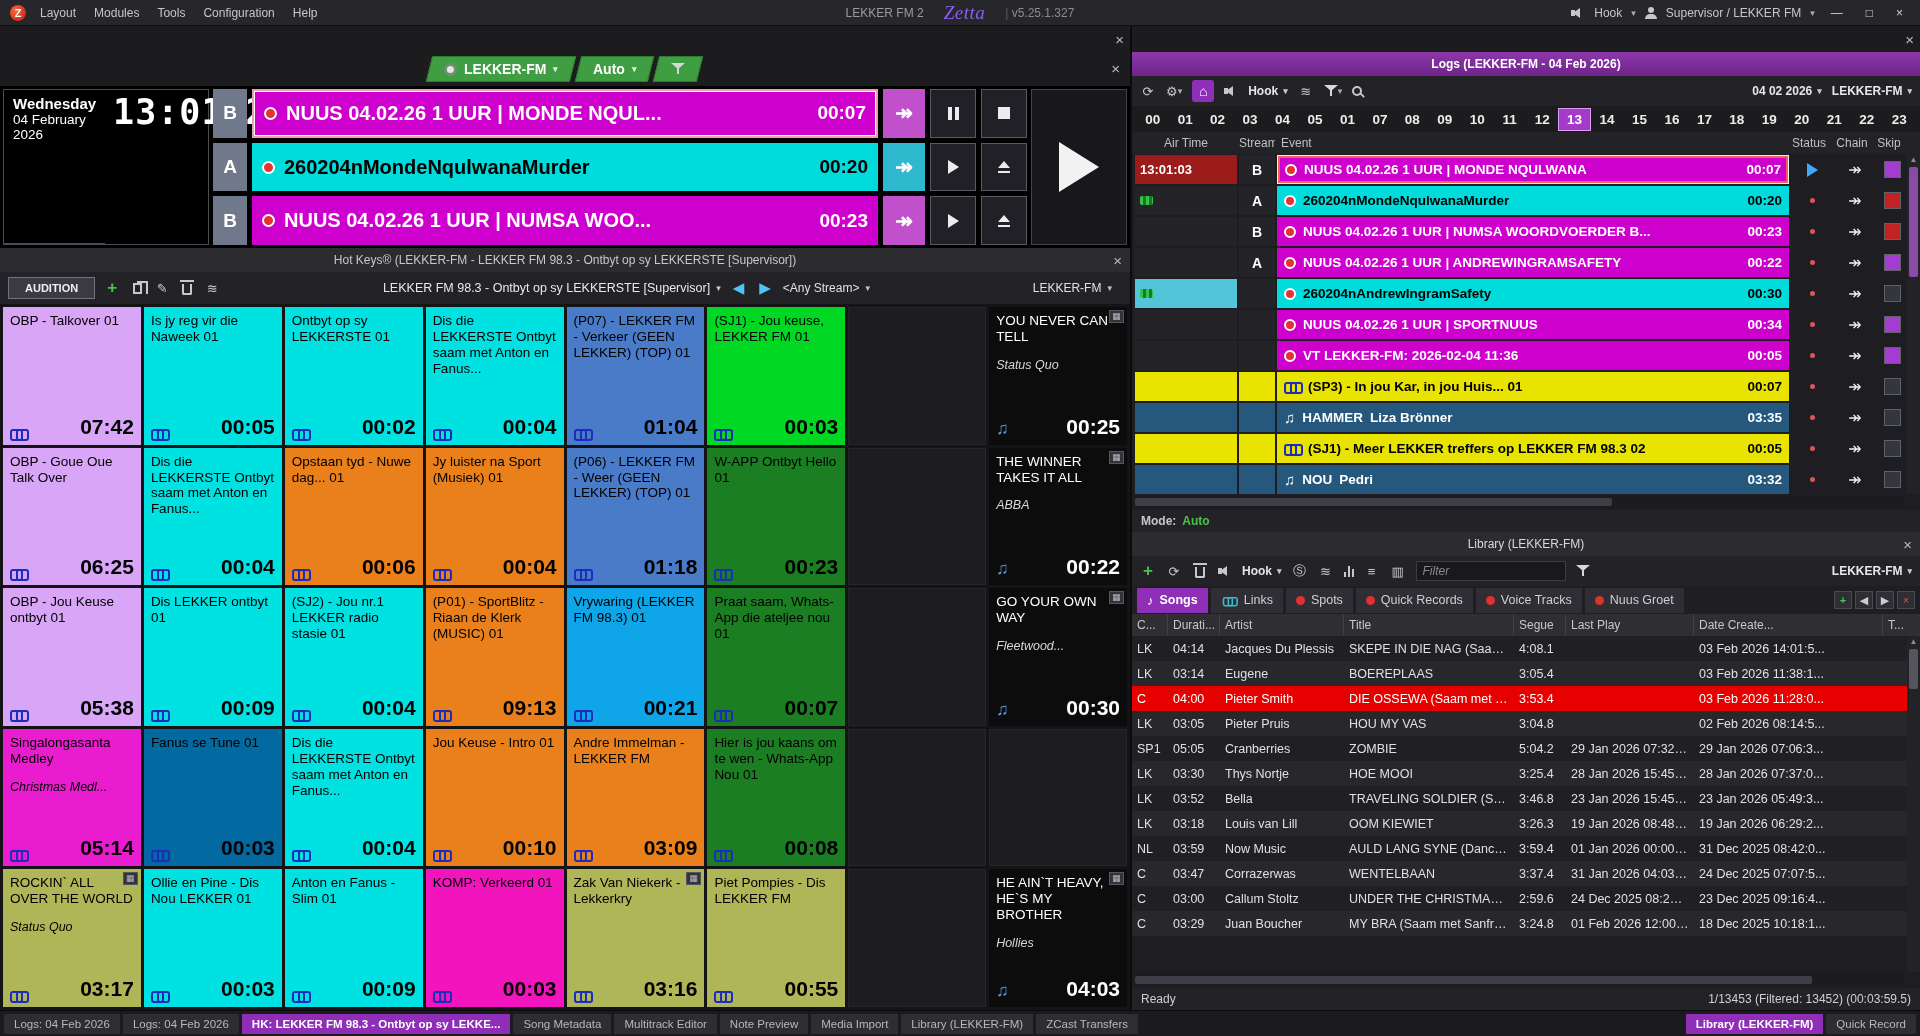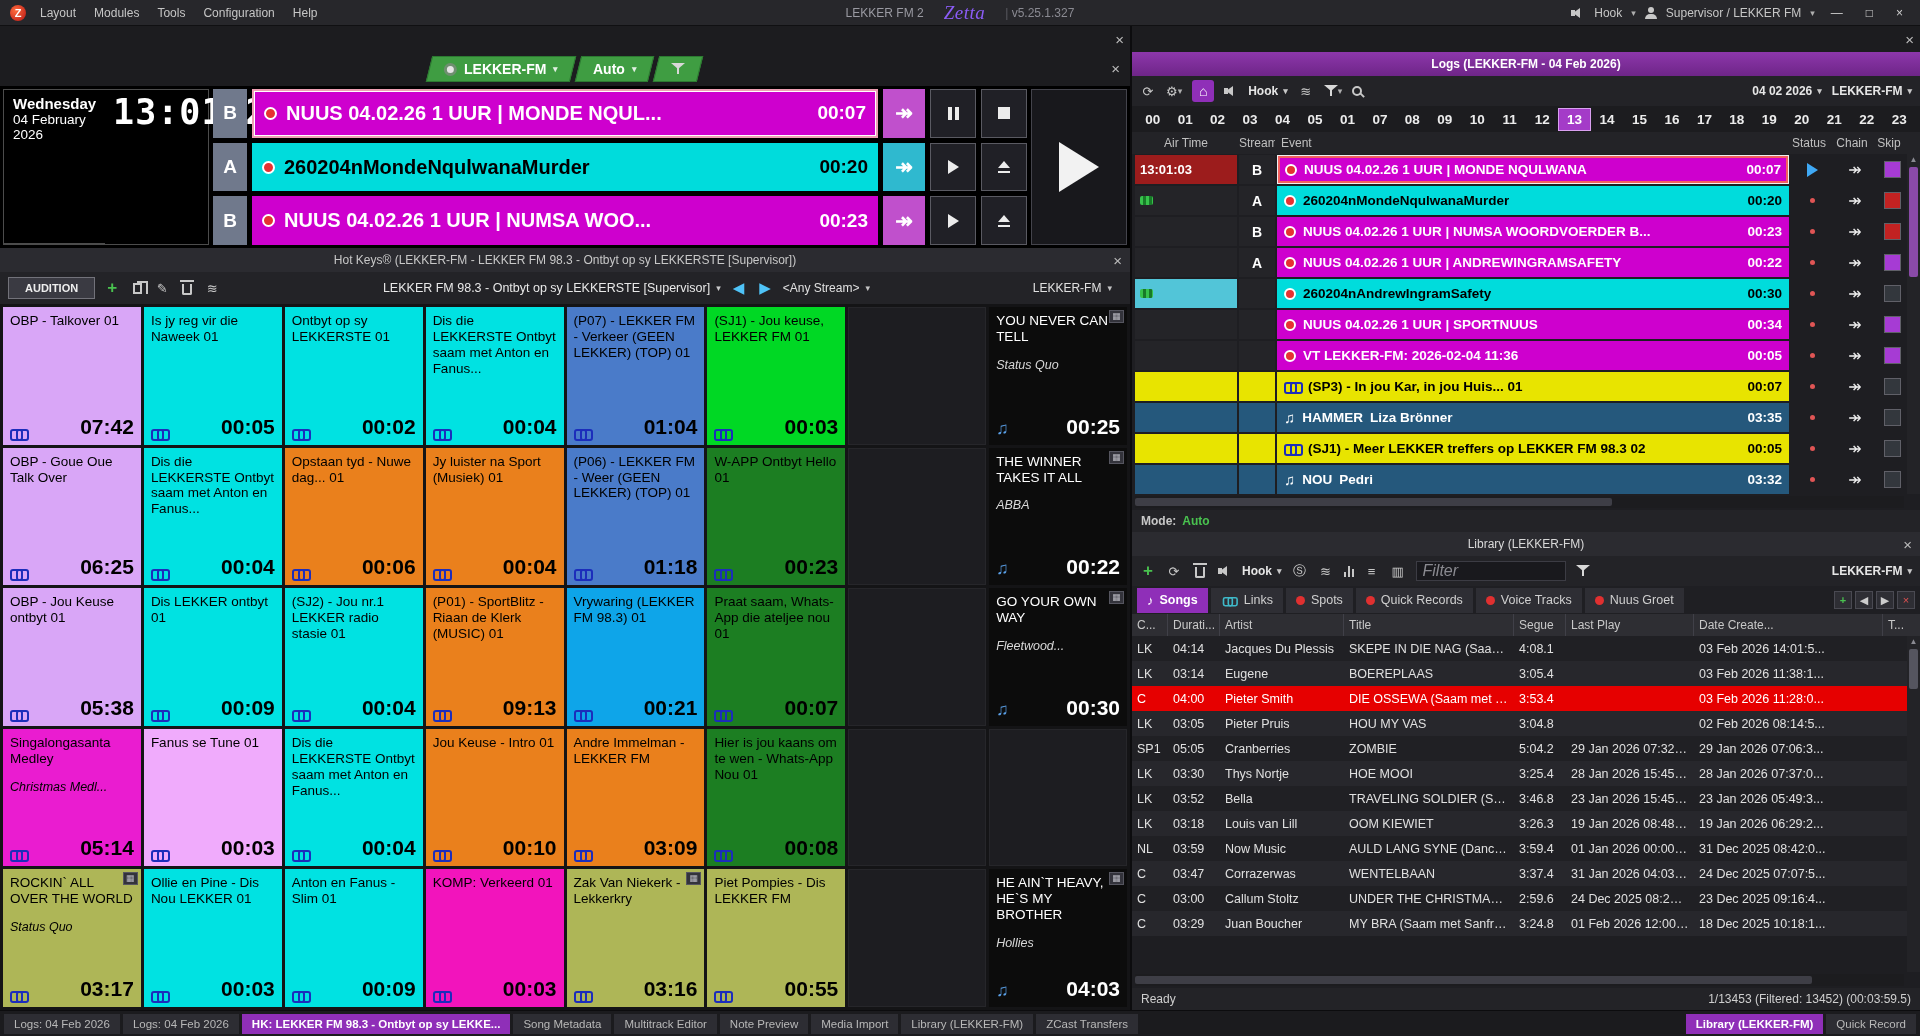--- a/index.html
+++ b/index.html
@@ -152,7 +152,7 @@
   .mode-row{height:22px;display:flex;align-items:center;gap:6px;padding:0 9px;background:#232327;color:#c8c8c8;font-weight:bold}
   .mode-val{color:#49c24f}
 
-  .filter-input{width:150px;height:20px;background:#19191d;border:1px solid #3c3c44;color:#bbb;font-style:italic;padding:0 6px;font-size:16px;font-family:inherit}
+  .filter-input{width:150px;height:20px;background:#19191d;border:1px solid #3c3c44;color:#bbb;font-style:italic;padding:0 6px;font-size:12px;font-family:inherit}
   .filter-input::placeholder{color:#8a8a90;font-style:italic}
   .lib-tabs{height:28px;display:flex;align-items:center;gap:3px;padding:0 5px;background:#1f1f23}
   .lib-tab{padding:5px 10px;background:#2e2e34;color:#cfcfcf;display:flex;gap:6px;align-items:center;font-size:12.5px;white-space:nowrap}

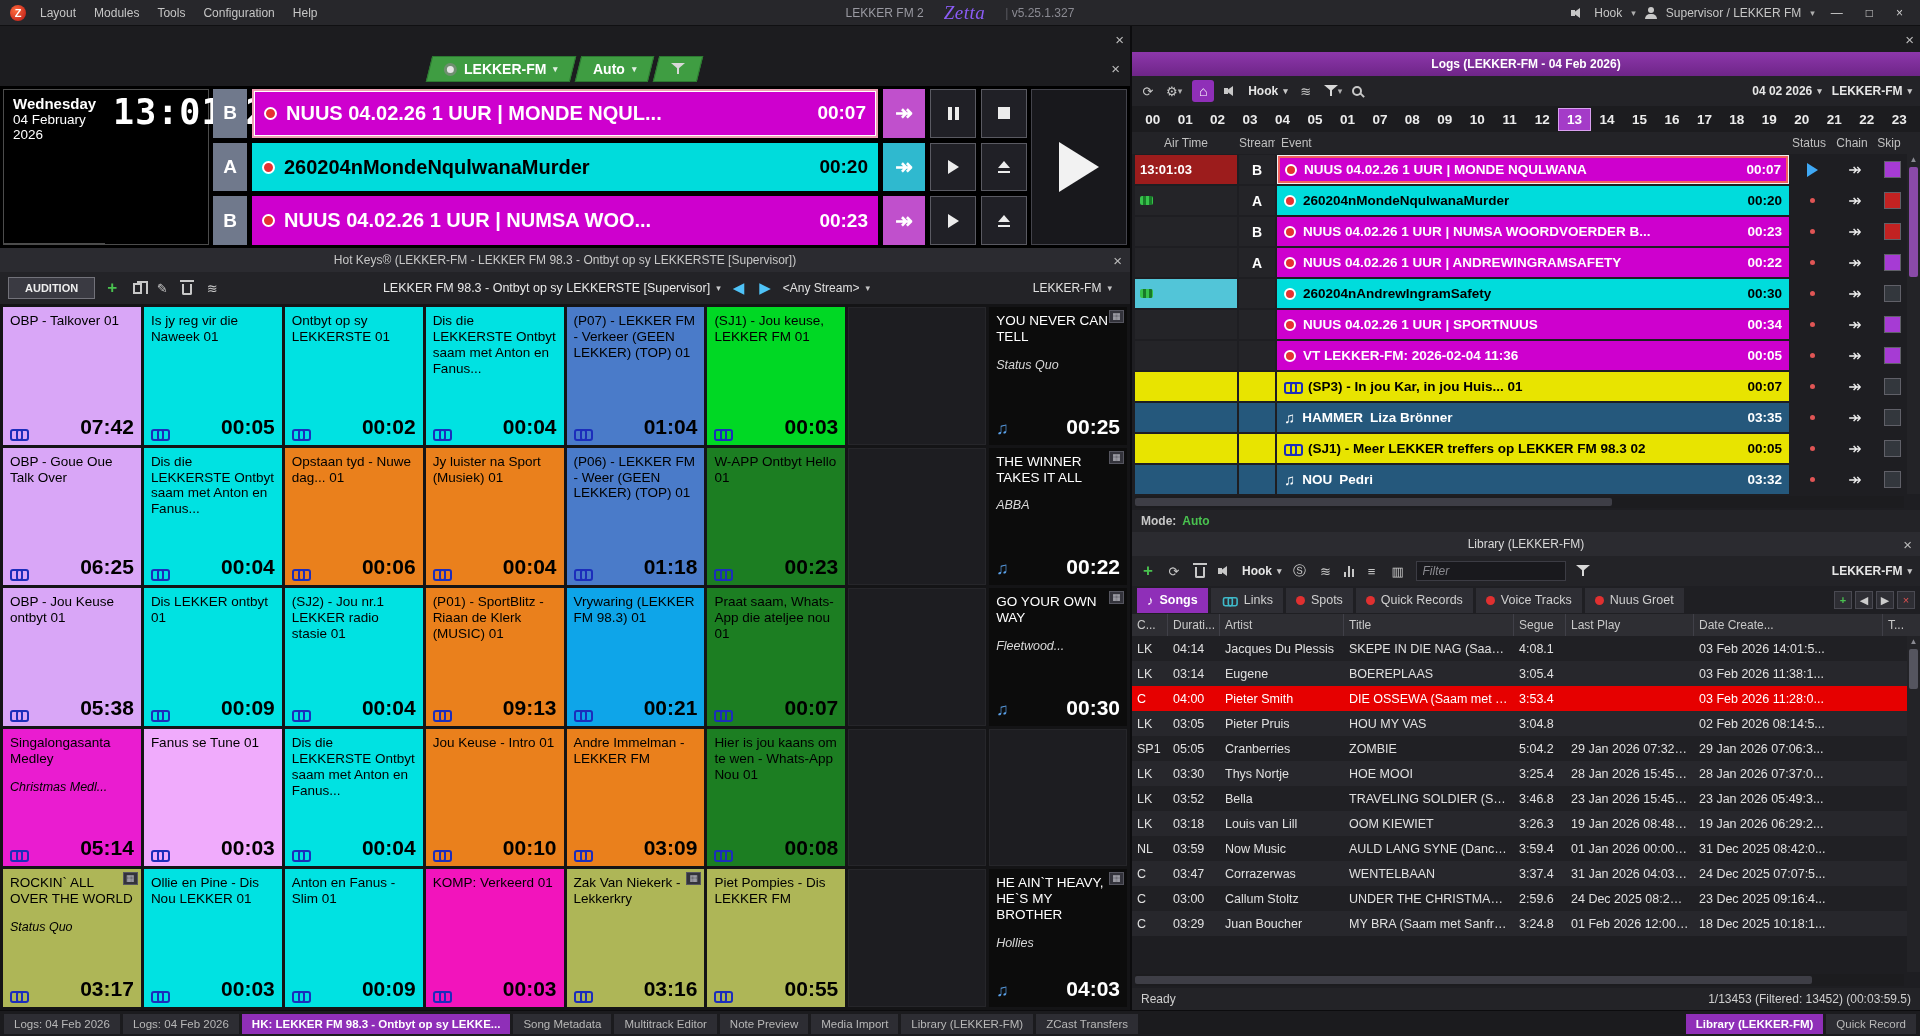--- a/index.html
+++ b/index.html
@@ -596,7 +596,7 @@
               <span class="hk-dur">05:14</span>
             </div>
           </div>
-          <div class="hk-cell" style="background: #f0abfc;">
+          <div class="hk-cell" style="background: #0369a1;">
 
             <div class="hk-title">Fanus se Tune 01</div>
 

